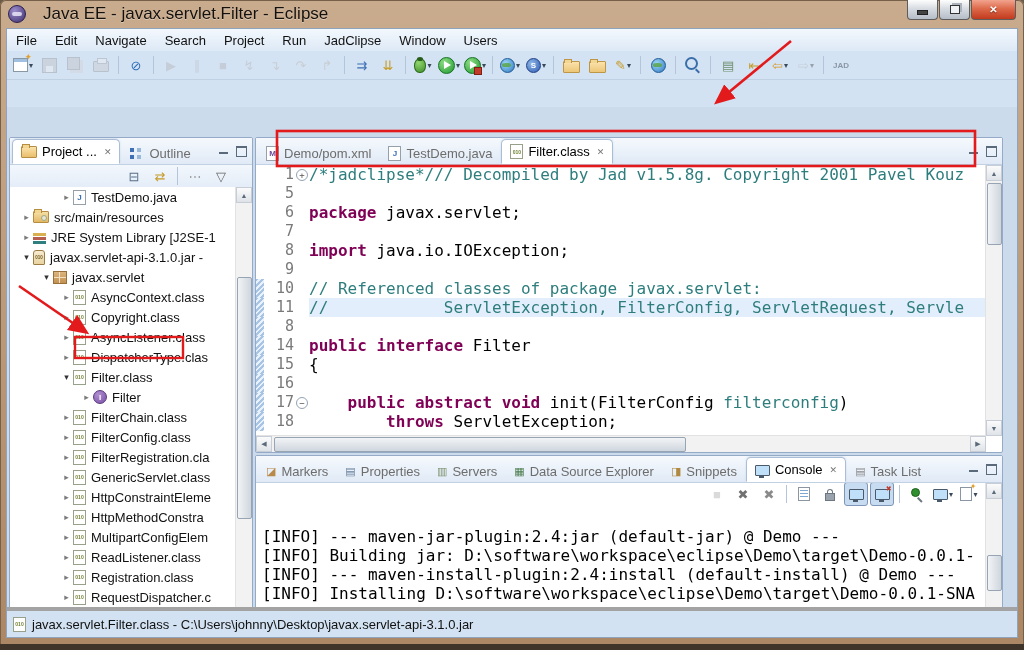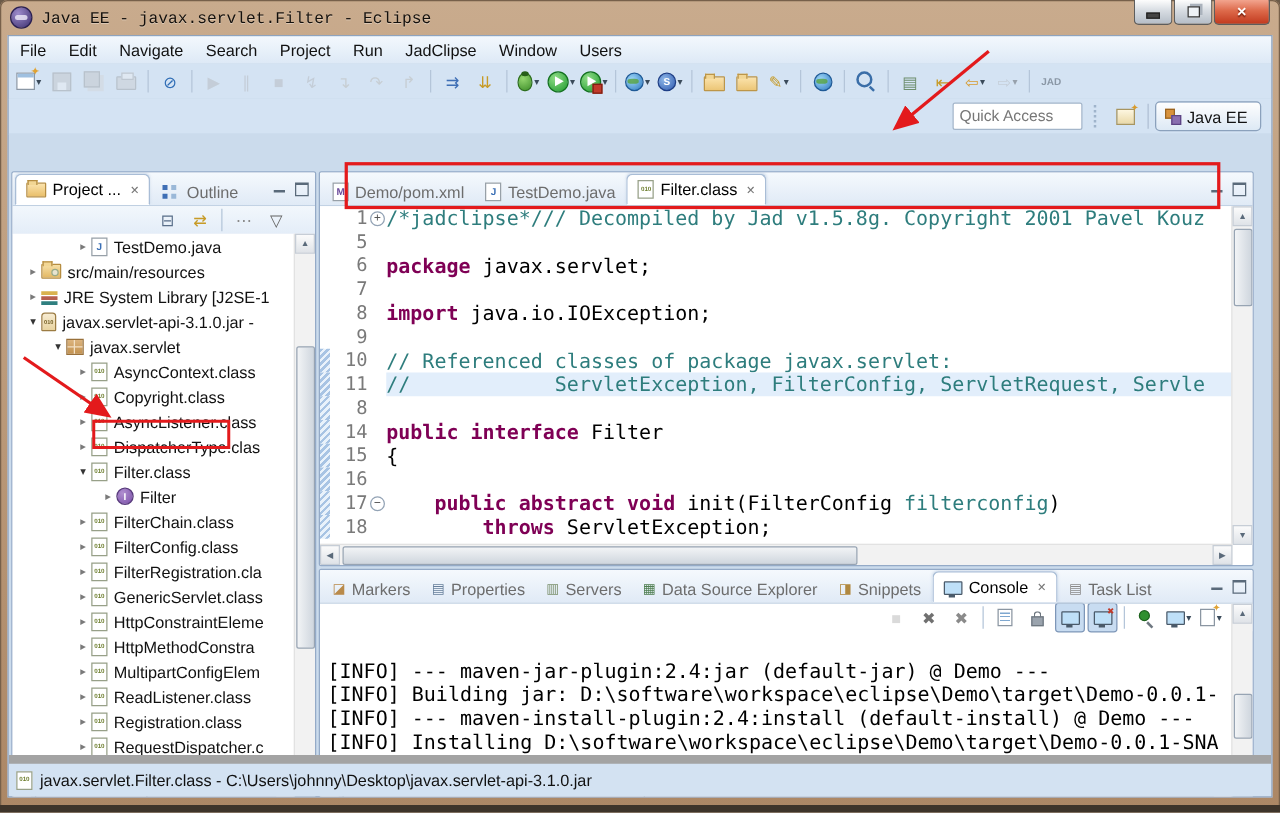--- a/index.html
+++ b/index.html
@@ -9,7 +9,7 @@
   .titlebar{position:absolute;left:0;top:0;right:0;height:28px;display:flex;align-items:center;padding-left:8px;}
   .eclipse-logo{width:16px;height:16px;border-radius:50%;background:radial-gradient(circle at 35% 30%,#9d8ccb,#3c2e6e);border:1px solid #2a2052;position:relative;flex:0 0 auto;}
   .eclipse-logo::after{content:"";position:absolute;left:3px;top:6px;width:10px;height:4px;background:#e8e4f4;border-radius:2px;opacity:.85;}
-  .title-text{margin-left:7px;font-size:13px;color:#14100c;text-shadow:0 1px 0 rgba(255,255,255,.35);font-family:Liberation Mono, monospace;}
+  .title-text{margin-left:17px;font-size:17px;color:#14100c;text-shadow:0 1px 0 rgba(255,255,255,.35);}
   .win-controls{position:absolute;right:8px;top:0;display:flex;}
   .winbtn{width:29px;height:19px;border:1px solid #5d5d5d;border-top:none;border-radius:0 0 4px 4px;background:linear-gradient(#fdfdfd,#d7dce2 45%,#b5bdc7);display:flex;align-items:center;justify-content:center;margin-left:1px;color:#333;font-size:10px;}
   .winbtn.close{width:43px;background:linear-gradient(#f2a48e,#dd6a4b 45%,#c23a1e);color:#fff;font-weight:bold;text-shadow:0 1px 1px #7a2410;}

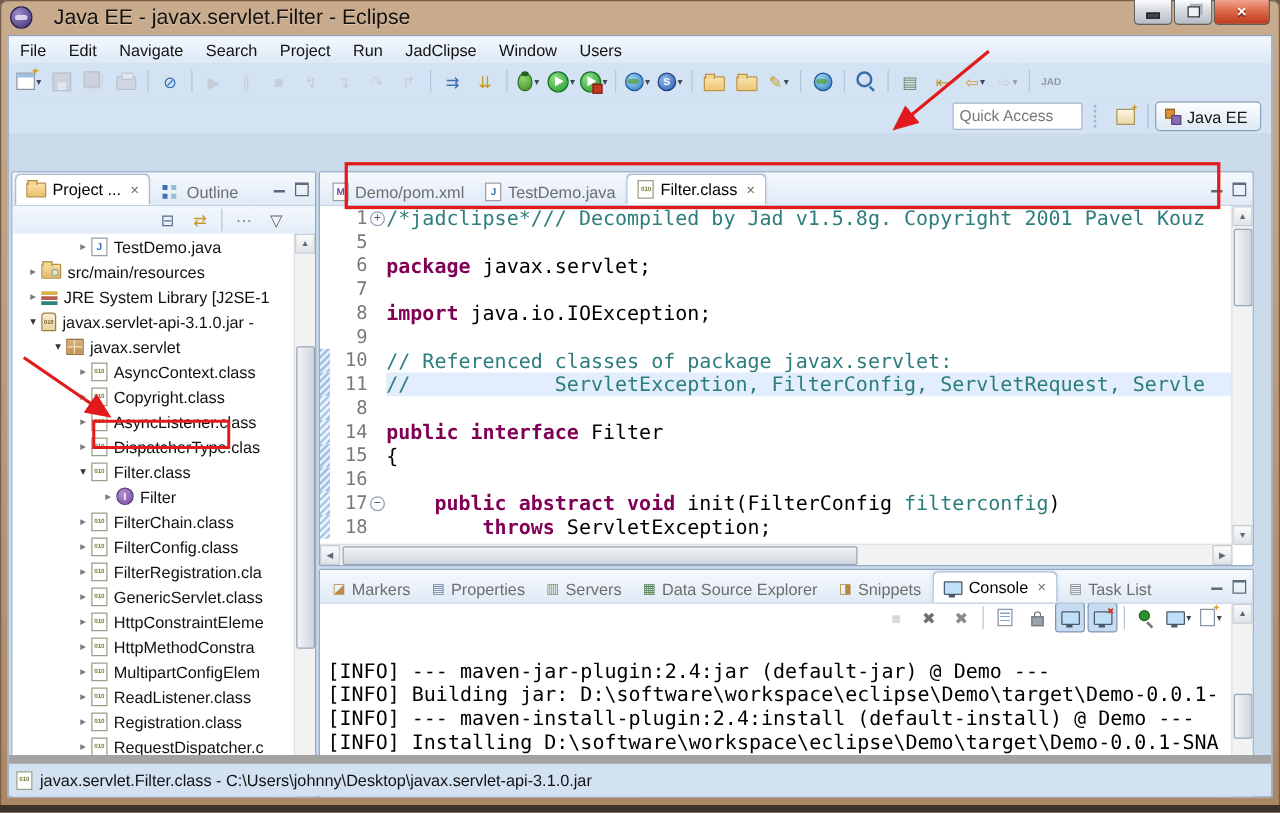--- a/index.html
+++ b/index.html
@@ -286,18 +286,6 @@
           <span class="ttext">JAD</span>
         </span>
       </div>
-    <div class="toolbar2">
-      <input class="quick-access" readonly="" placeholder="Quick Access" style="">
-      <span class="thandle"></span>
-      <span class="tbtn">
-          <span class="ic-persp-new"></span>
-        </span>
-      <span class="vline"></span>
-      <button class="persp-btn">
-        <span class="ic-jee"></span>
-        <span>Java EE</span>
-      </button>
-    </div>
 
     <div class="workbench">
 

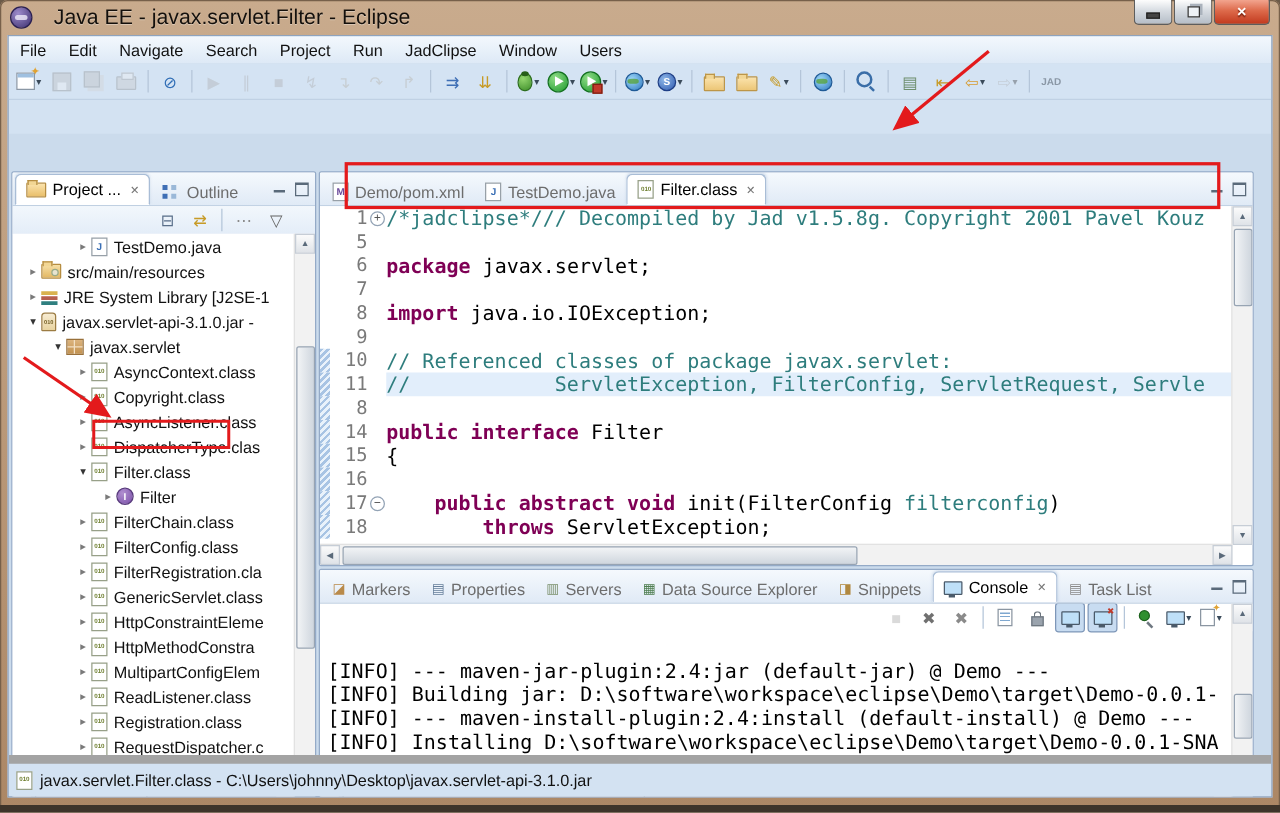--- a/index.html
+++ b/index.html
@@ -144,7 +144,7 @@
   .vthumb{position:absolute;left:1px;width:13px;background:linear-gradient(90deg,#f2f4f6,#cfd6de);border:1px solid #97a4b3;border-radius:2px;}
   .hthumb{position:absolute;top:1px;height:13px;background:linear-gradient(#f2f4f6,#cfd6de);border:1px solid #97a4b3;border-radius:2px;}
   
-  .statusbar{position:absolute;left:0;right:0;bottom:0;height:26px;display:flex;align-items:center;gap:6px;padding-left:6px;font-size:13px;color:#111;background:#d3e2f2;border-top:7px solid #a3a3a3;}
+  .statusbar{position:absolute;left:0;right:0;bottom:0;height:26px;display:flex;align-items:center;gap:6px;padding-left:6px;font-size:13px;color:#111;background:#d3e2f2;border-top:4px solid #a3a3a3;}
   
   .overlay{position:absolute;left:0;top:0;pointer-events:none;z-index:50;}
 </style>

